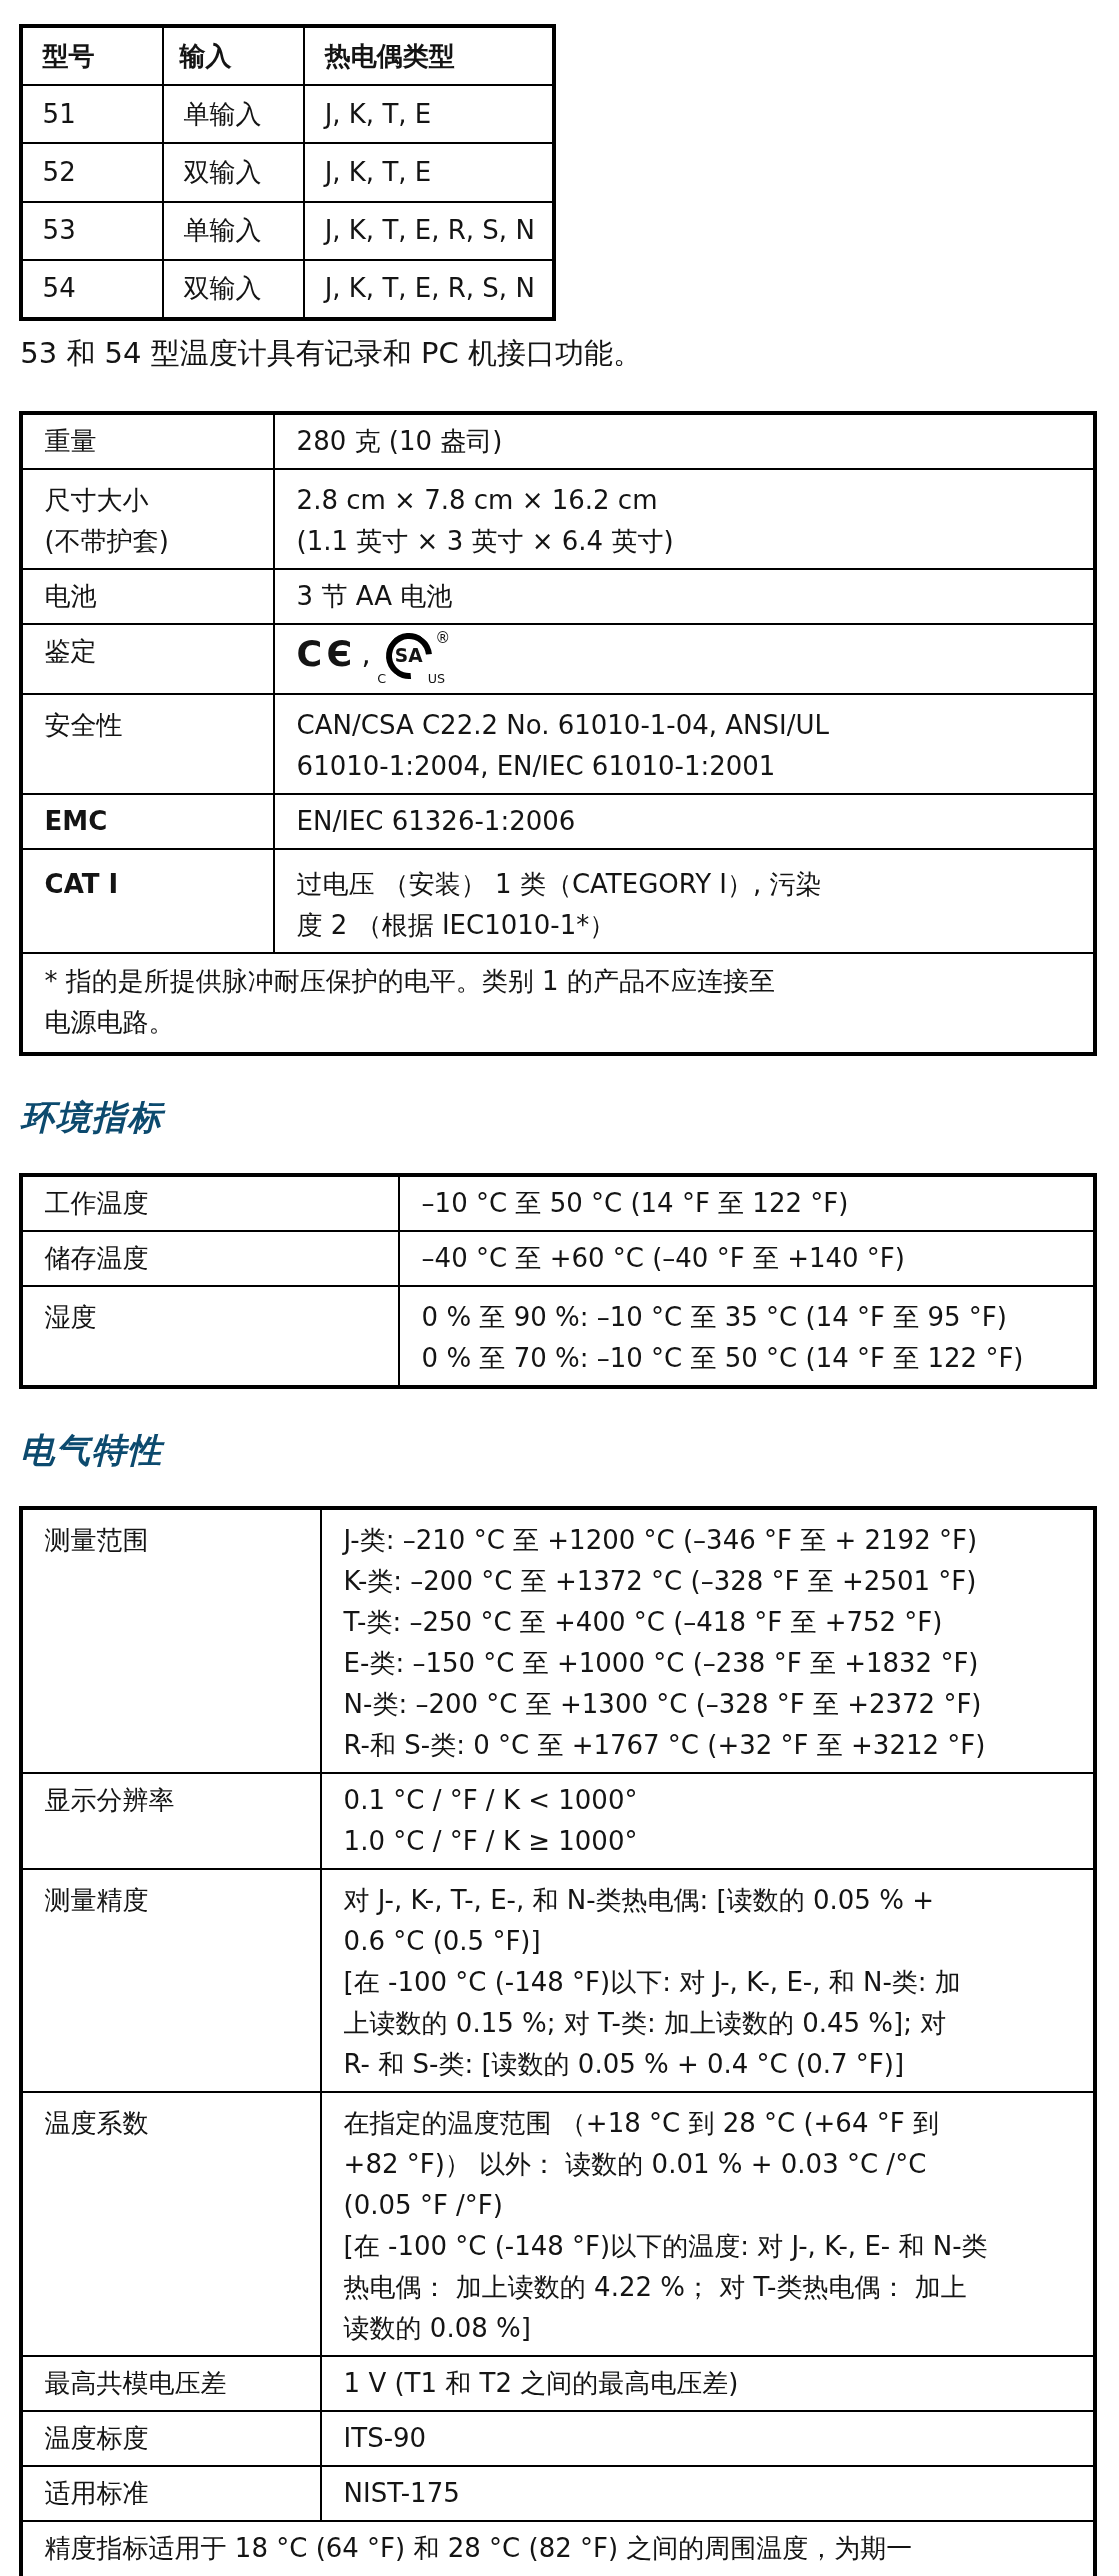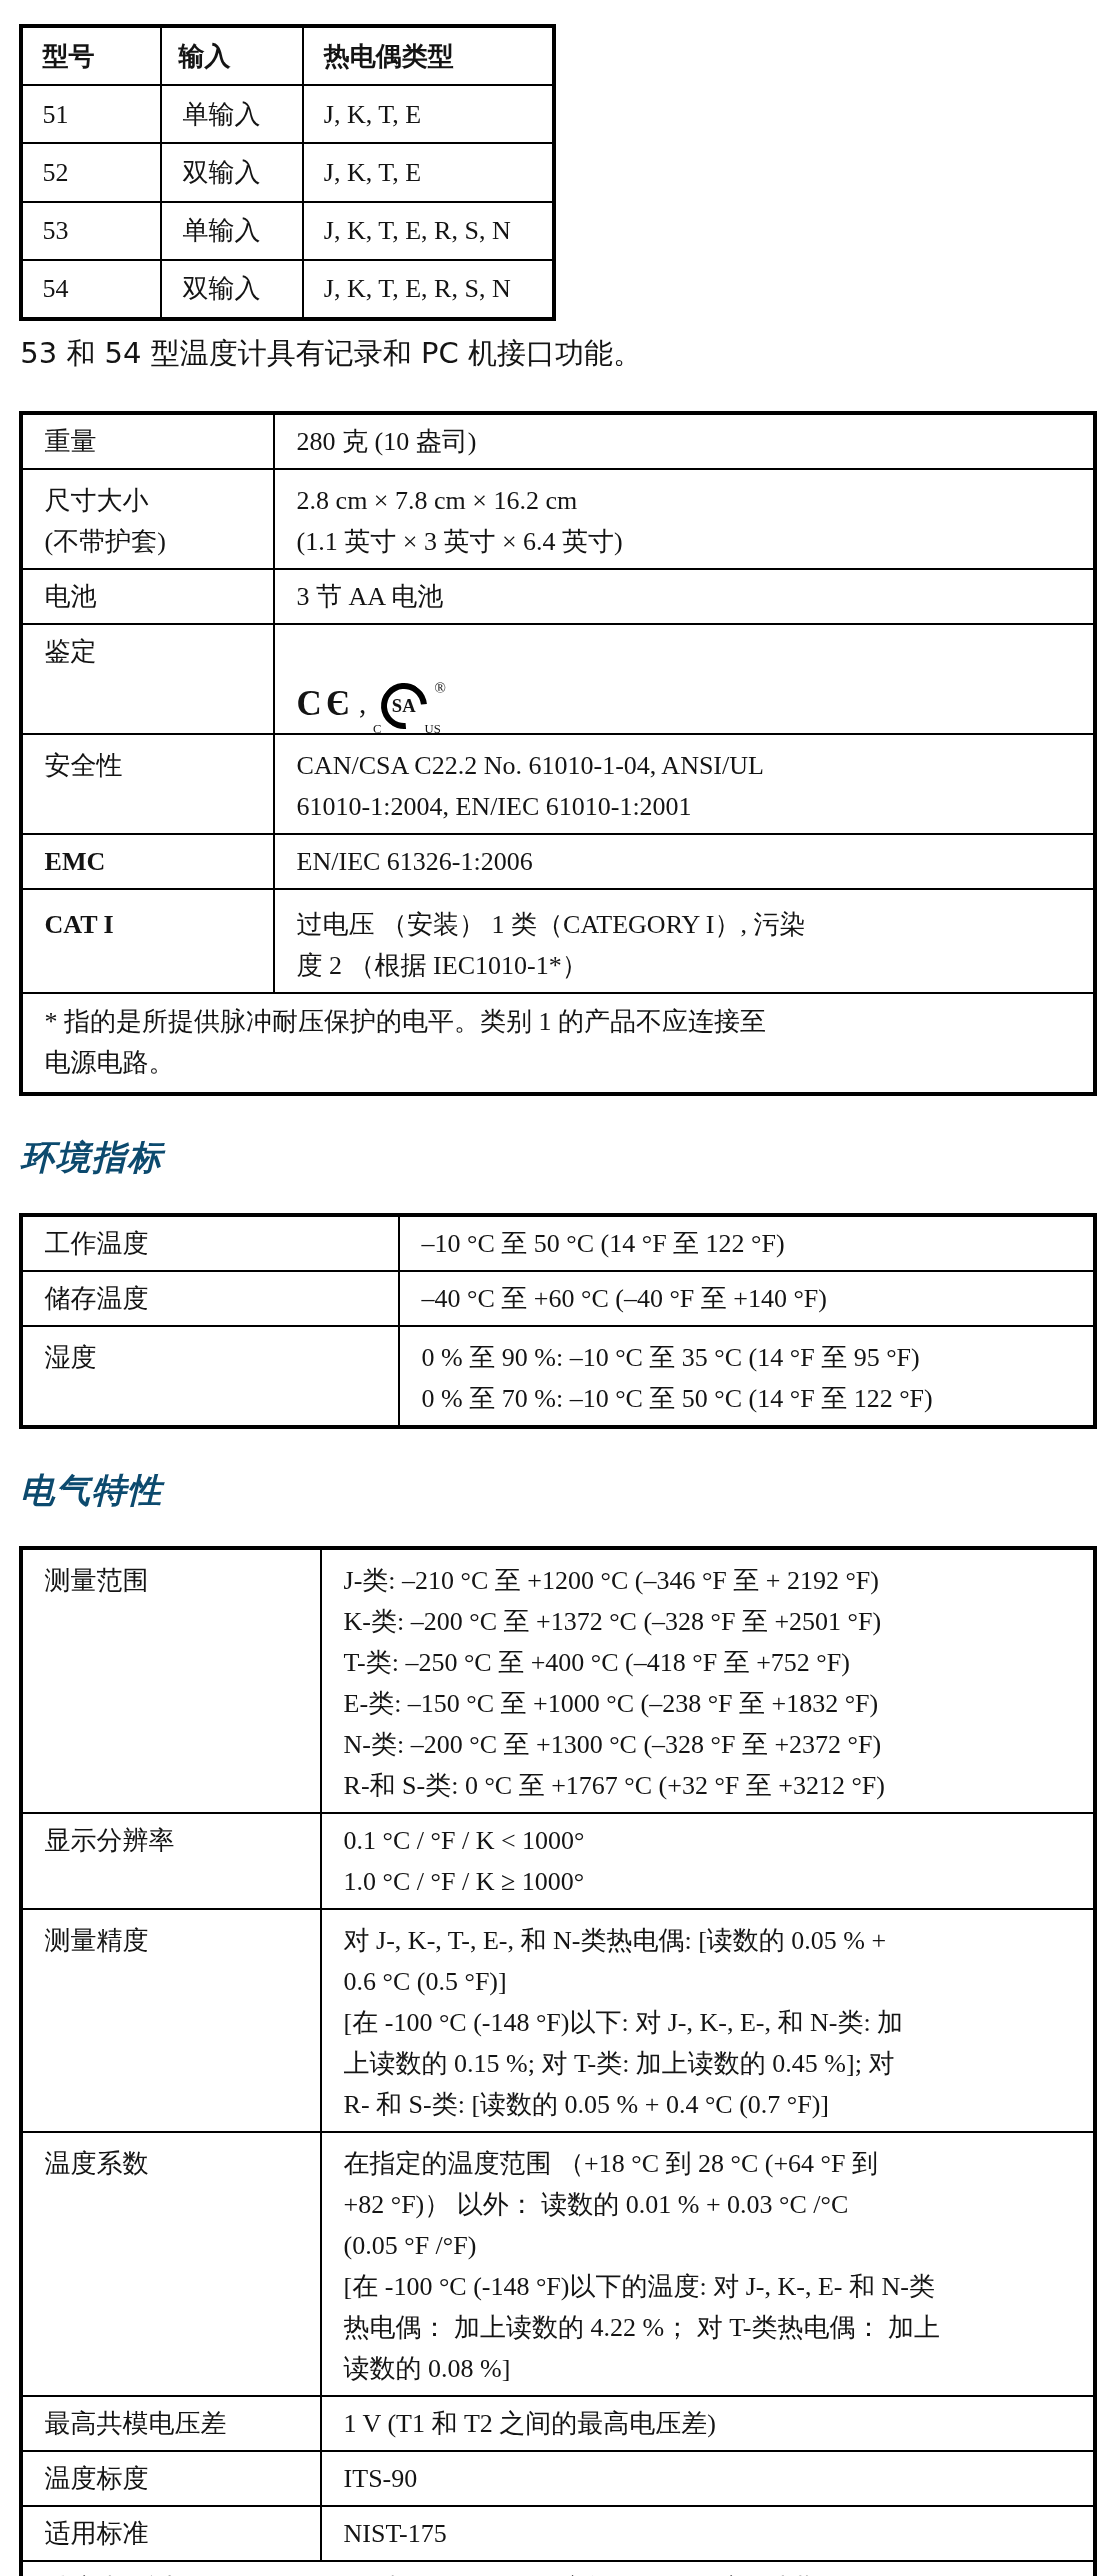--- a/index.html
+++ b/index.html
@@ -12,7 +12,7 @@
   .page{padding:24px 20px 25px 18.6px;}
 
   .tbl-wrap{border:2.5px solid #000;margin:0;}
-  table{border-collapse:collapse;width:100%;font-family:Liberation Serif, serif;}
+  table{border-collapse:collapse;width:100%;}
   td{border:2.5px solid #000;vertical-align:top;
      font-size:26px;line-height:41px;padding:6px 15px 6px 22px;}
 

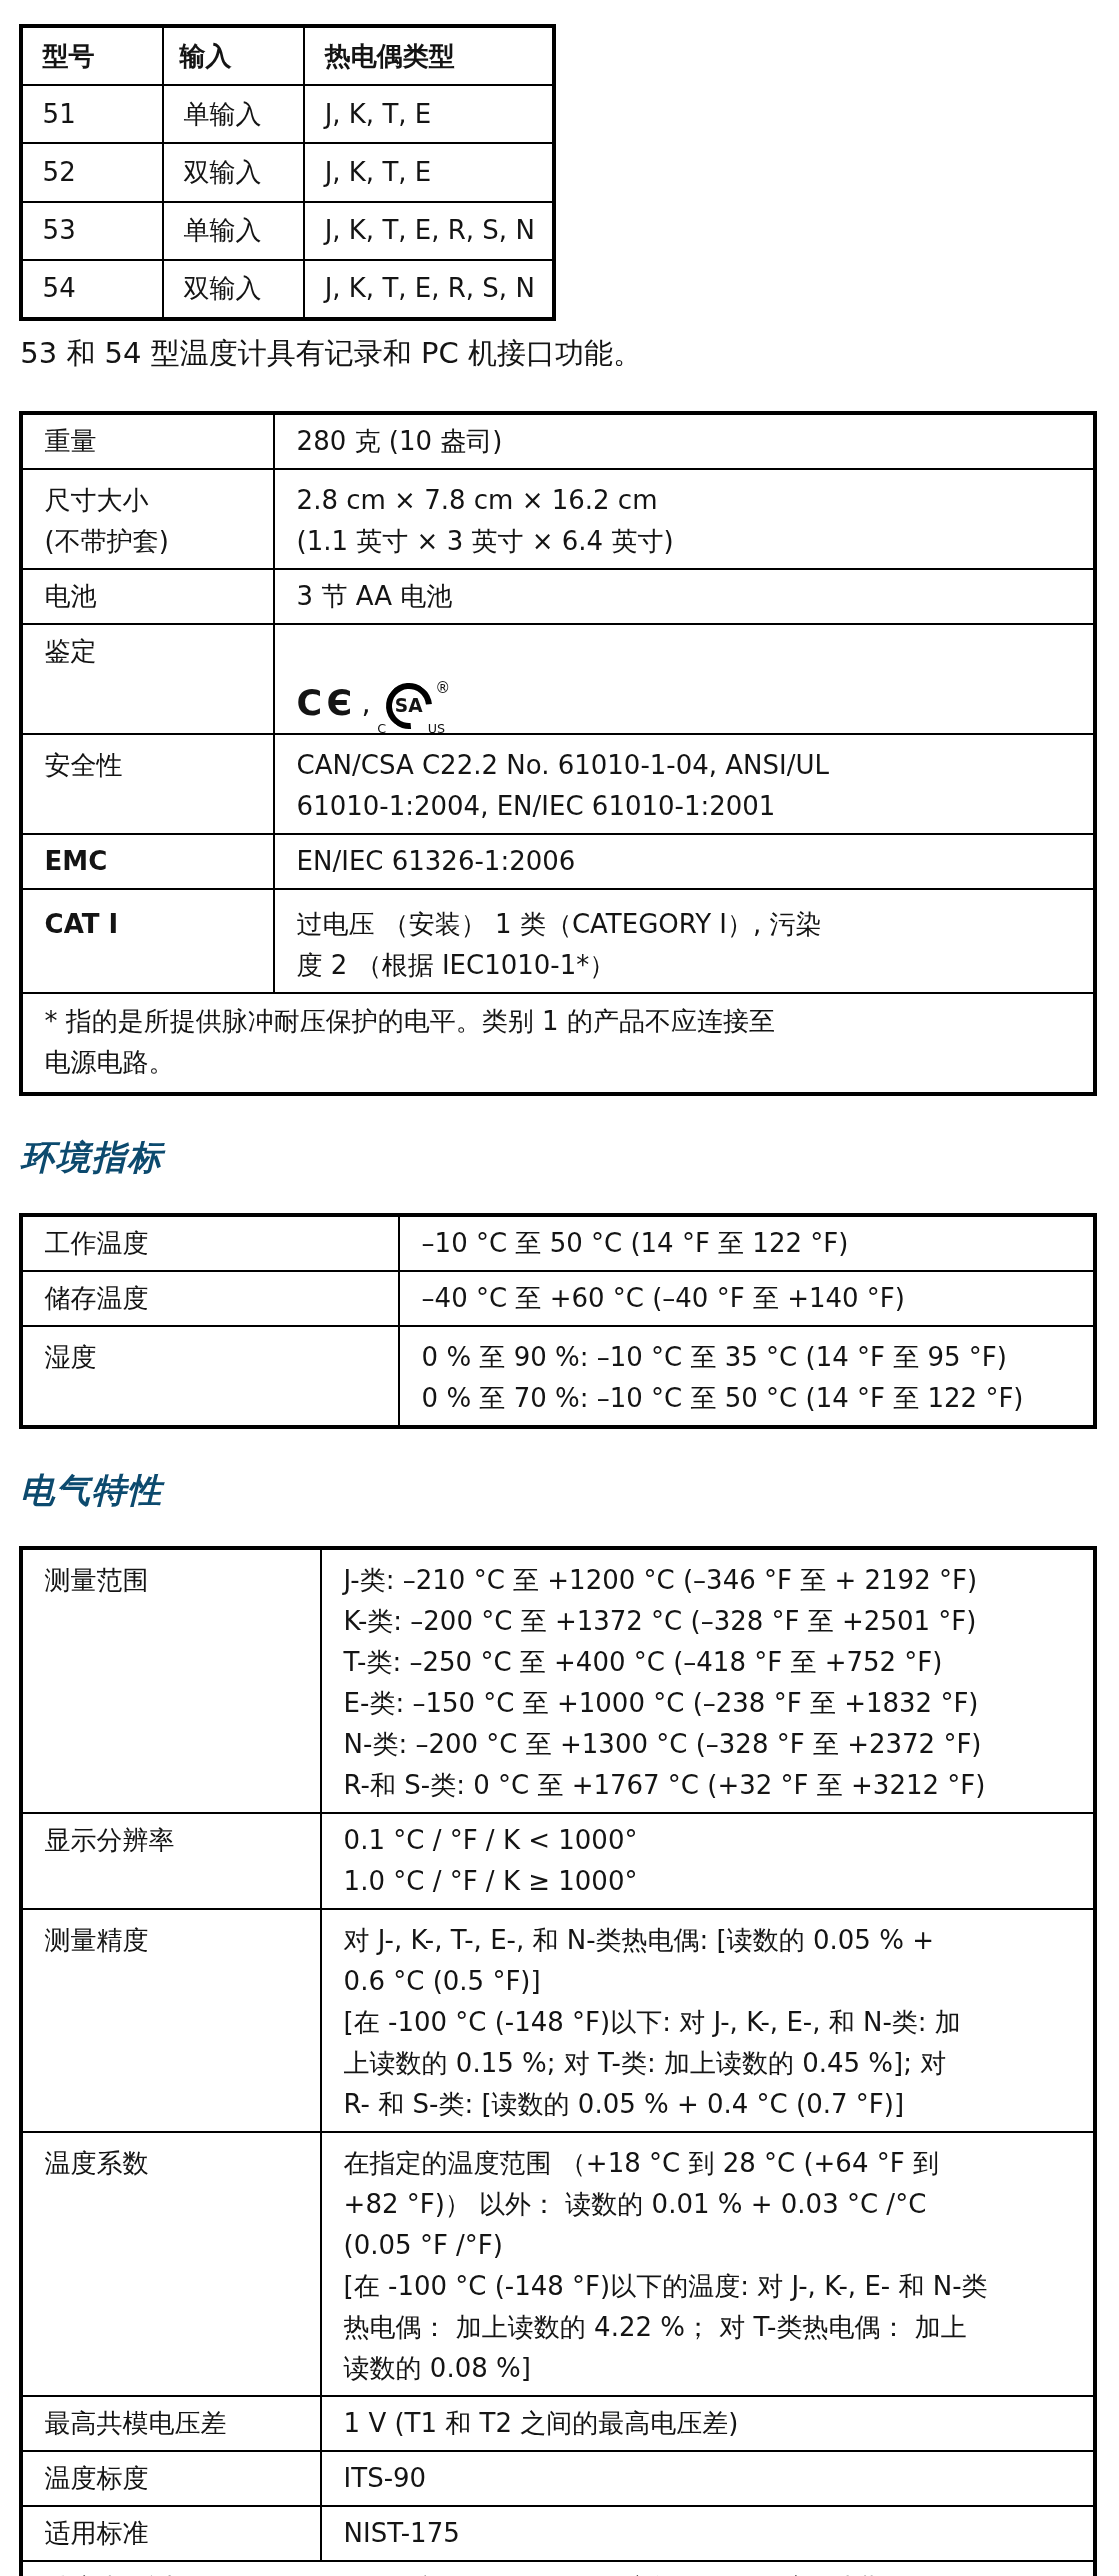--- a/index.html
+++ b/index.html
@@ -46,7 +46,7 @@
   }
 
   
-  .cert{display:flex;align-items:flex-end;gap:5px;height:56px;margin-top:40px;}
+  .cert{display:flex;align-items:flex-start;gap:5px;height:56px;}
   .ce{font-size:35px;font-weight:bold;letter-spacing:4.2px;line-height:47px;}
   .cert-comma{font-size:29px;line-height:47px;}
   .csa-wrap{position:relative;display:inline-block;margin-left:10px;top:1.7px;}

